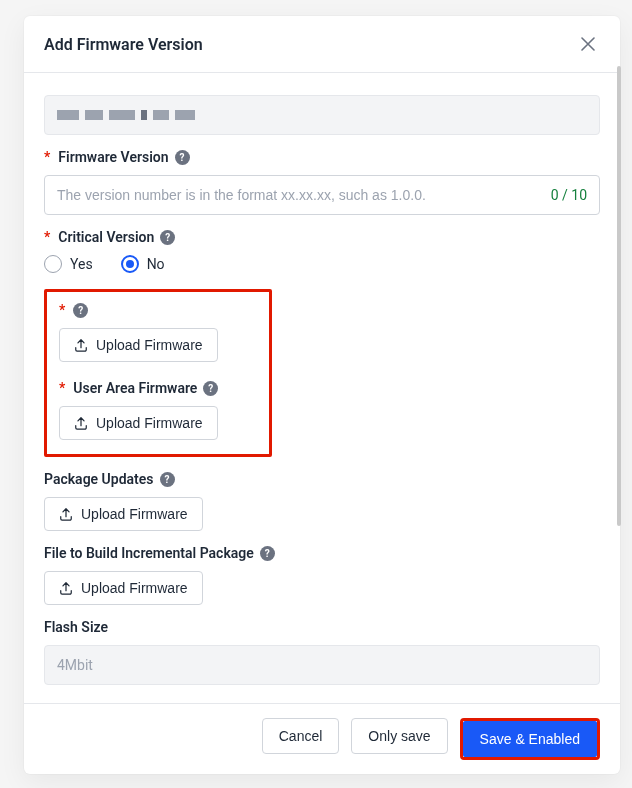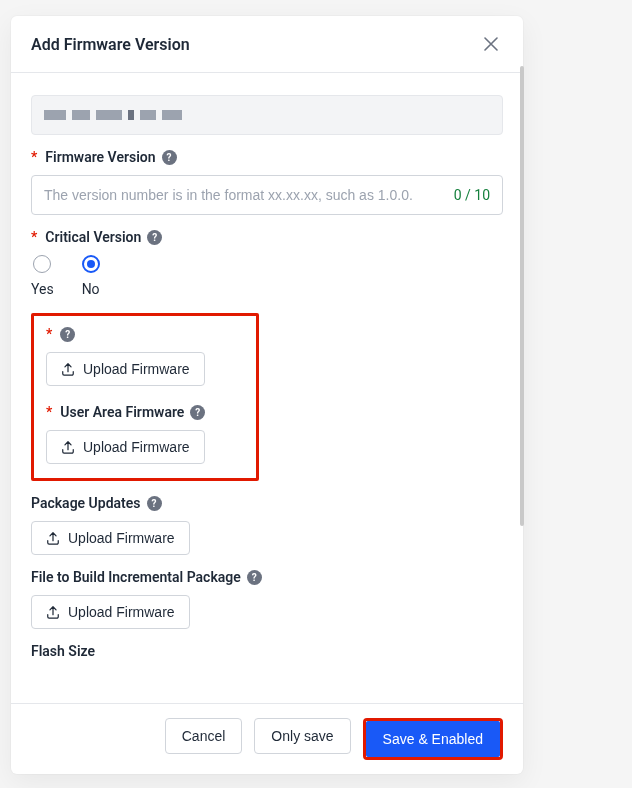--- a/index.html
+++ b/index.html
@@ -12,9 +12,9 @@
   }
   .modal {
     position: absolute;
-    left: 11px;
+    left: 24px;
     top: 16px;
-    width: 512px;
+    width: 596px;
     height: 758px;
     background: #fff;
     border-radius: 6px;

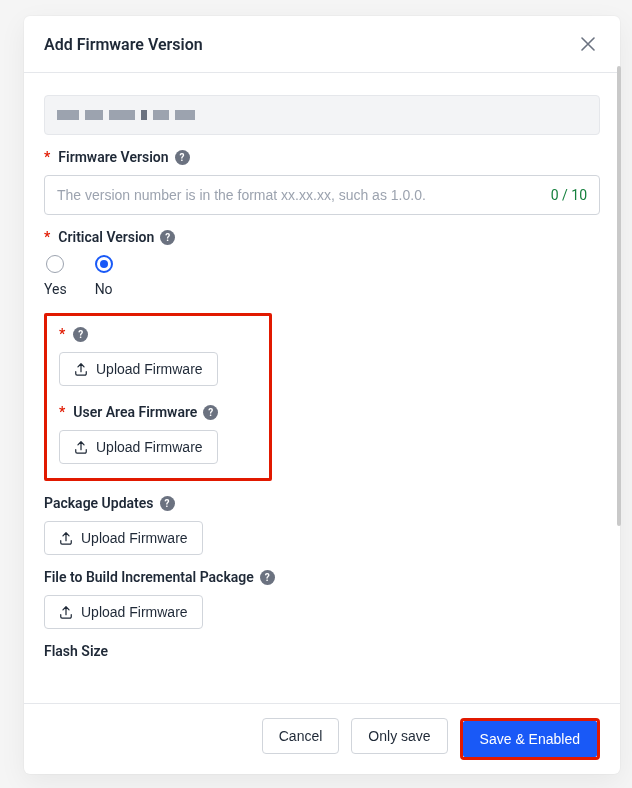--- a/index.html
+++ b/index.html
@@ -127,7 +127,6 @@
     gap: 8px;
     font-size: 14px;
     cursor: pointer;
-    flex-direction: column;
   }
   .radio-circle {
     width: 18px; height: 18px;

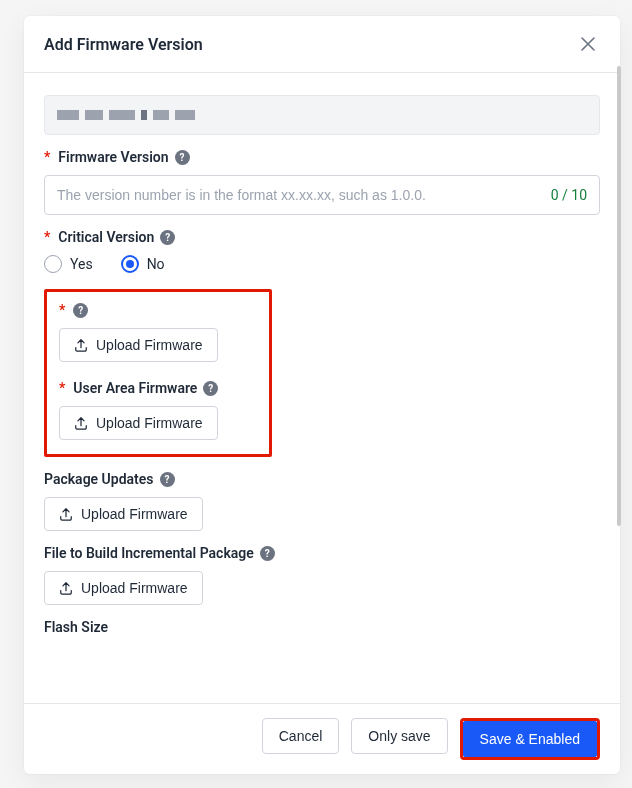--- a/index.html
+++ b/index.html
@@ -338,6 +338,7 @@
 
     <div class="form-group">
       <div class="field-label">Flash Size</div>
+      <div class="flash-box">4Mbit</div>
     </div>
 
   </div>

